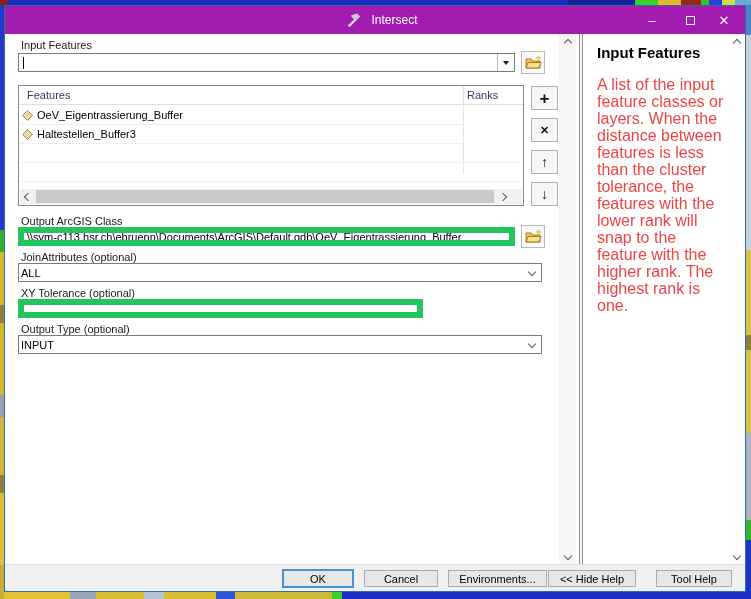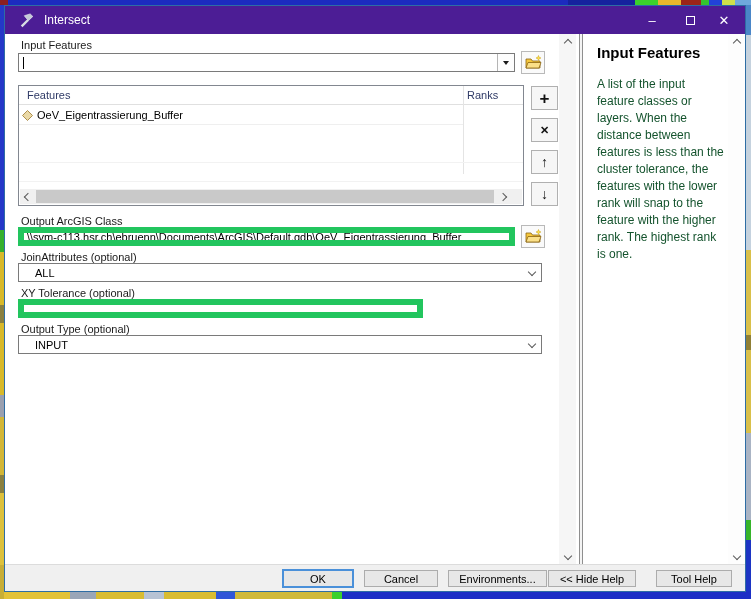--- a/index.html
+++ b/index.html
@@ -20,8 +20,8 @@
   
   .window { position:absolute; left:4px; top:5px; width:742px; height:587px;
     background:#ffffff; border:1px solid #2e6da4; }
-  .titlebar { position:absolute; left:0; top:0; width:100%; height:28px; background:#4c1d95;
-    display:flex; align-items:center; }
+  .titlebar { position:absolute; left:0; top:0; width:100%; height:28px; background:#a21caf;
+    display:flex; align-items:center;justify-content:center; }
   .title-icon { margin-left:14px; width:17px; height:17px; flex:0 0 auto; }
   .title-text { color:#ffffff; font-size:12px; margin-left:8px; }
   .win-btn { position:absolute; top:0; width:34px; height:28px; color:#ffffff;

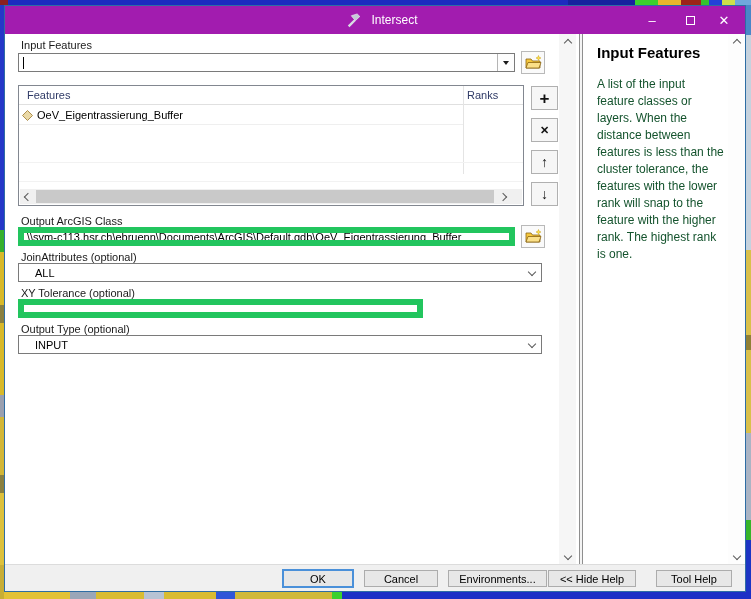--- a/index.html
+++ b/index.html
@@ -98,8 +98,8 @@
   
   .help-panel { position:absolute; left:578px; top:28px; width:145px; height:531px; background:#fff; }
   .help-title { position:absolute; left:14px; top:10px; font-size:15px; font-weight:bold; color:#000; }
-  .help-body { position:absolute; left:14px; top:42px; width:127px; font-size:12px;
-    line-height:17px; color:#14532d; }
+  .help-body { position:absolute; left:14px; top:42px; width:127px; font-size:16px;
+    line-height:17px; color:#ef4444; }
 
   
   .footer { position:absolute; left:0; bottom:0; width:100%; height:27px; background:#f0f0f0;

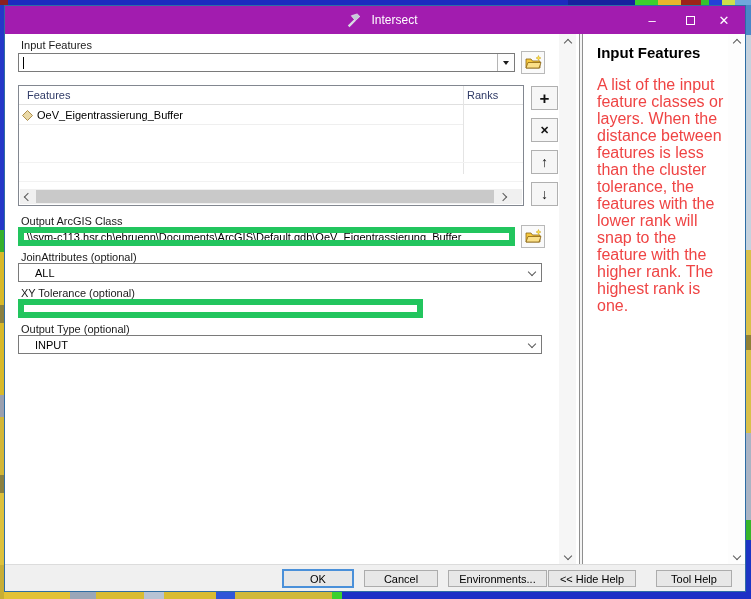--- a/index.html
+++ b/index.html
@@ -167,6 +167,12 @@
         </svg>
         <span>OeV_Eigentrassierung_Buffer</span>
       </div>
+      <div class="frow" style="top:39px;">
+        <svg class="dico" width="13" height="13" viewBox="0 0 14 14">
+          <rect x="3.2" y="3.2" width="7.6" height="7.6" transform="rotate(45 7 7)" fill="#ead9a6" stroke="#ad8d4a"></rect>
+        </svg>
+        <span>Haltestellen_Buffer3</span>
+      </div>
       <div class="erow" style="top:58px;"></div>
       <div class="erow" style="top:77px;"></div>
 

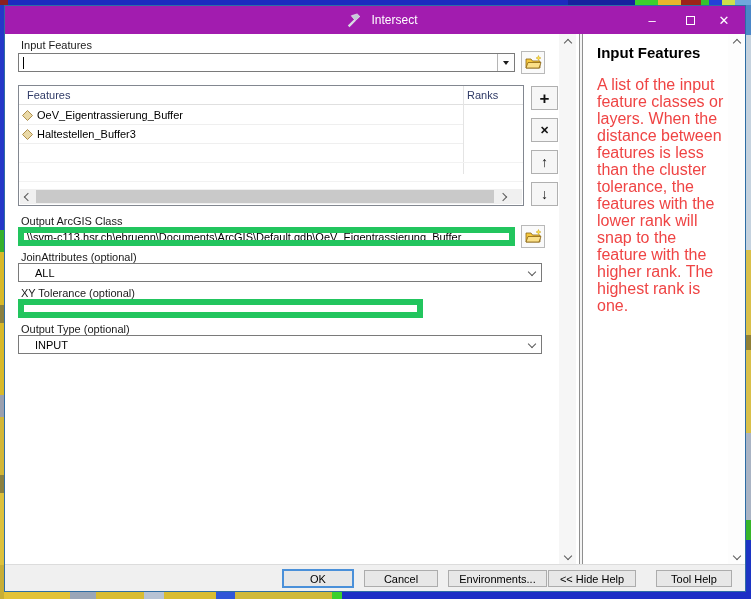--- a/index.html
+++ b/index.html
@@ -37,7 +37,7 @@
     color:#000; padding:2px 3px; font-family:"Liberation Sans", sans-serif; }
   input.txtbox { outline:none; }
   .dropdown { position:absolute; background:#ffffff; border:1px solid #7a7a7a; font-size:11px;
-    display:flex; align-items:center; padding-left:16px; color:#000; }
+    display:flex; align-items:center; padding-left:2px; color:#000; }
   .dropdown.gray { background:#eeeeee; }
   .chev { display:inline-block; width:6px; height:6px; border-right:1.4px solid #5a5a5a;
     border-bottom:1.4px solid #5a5a5a; }

